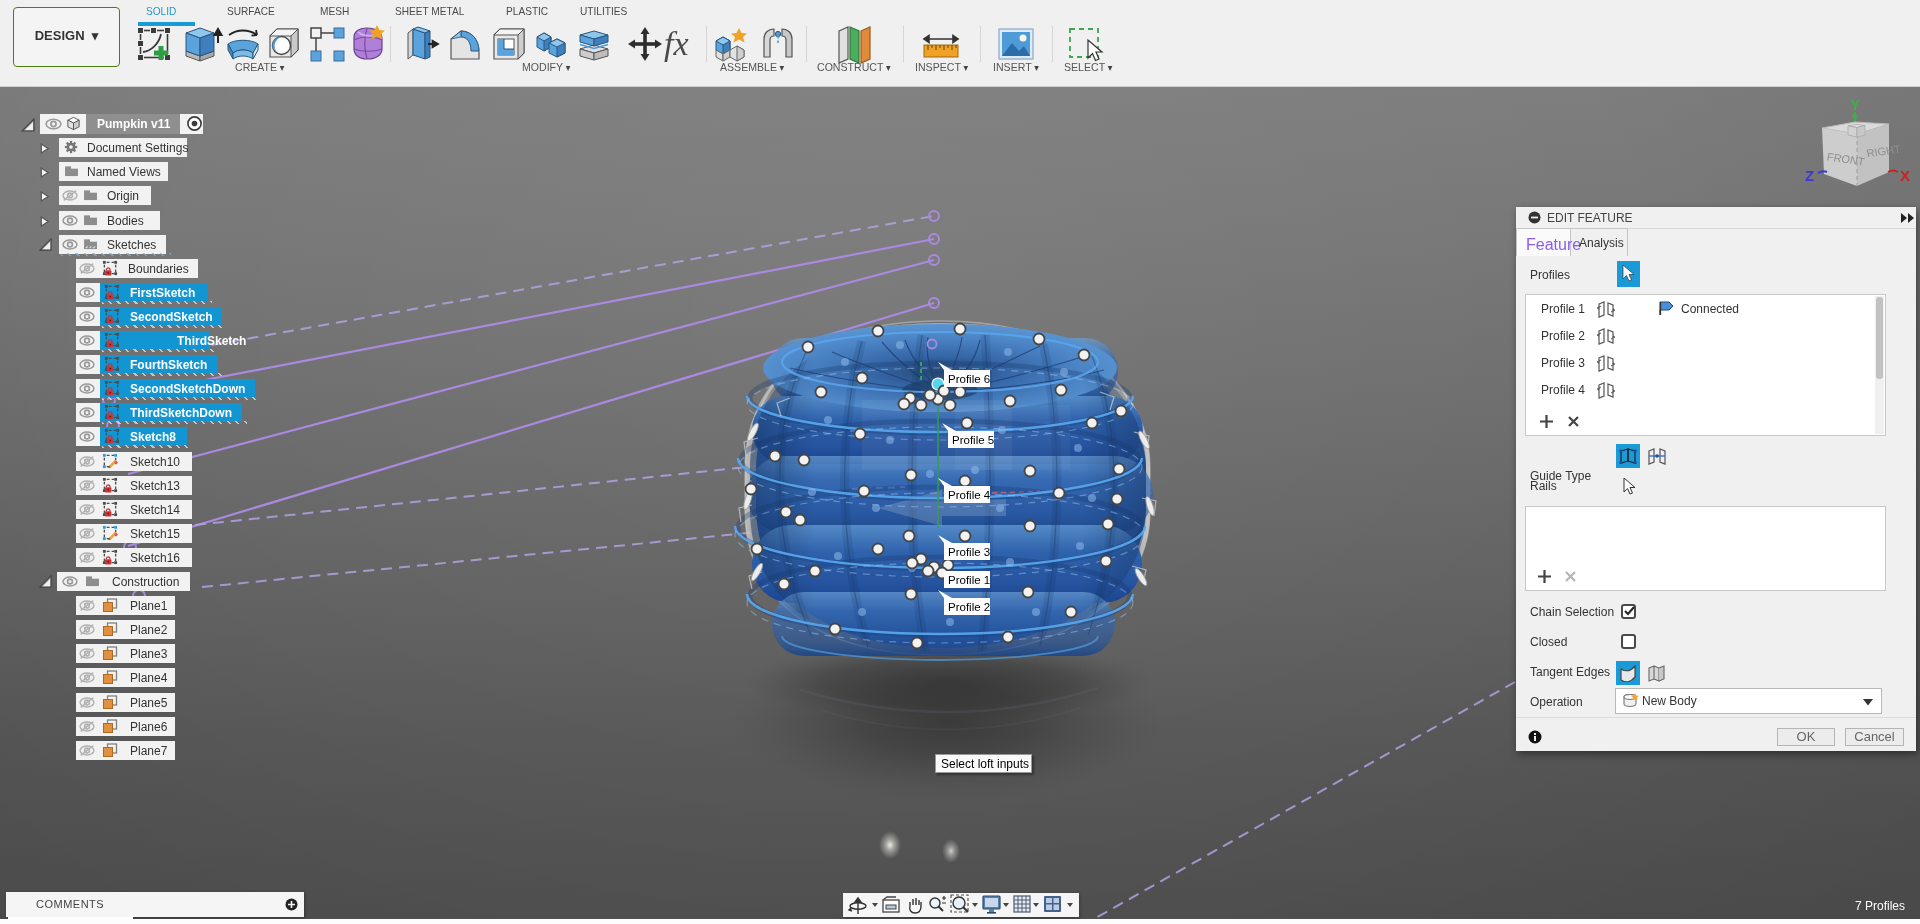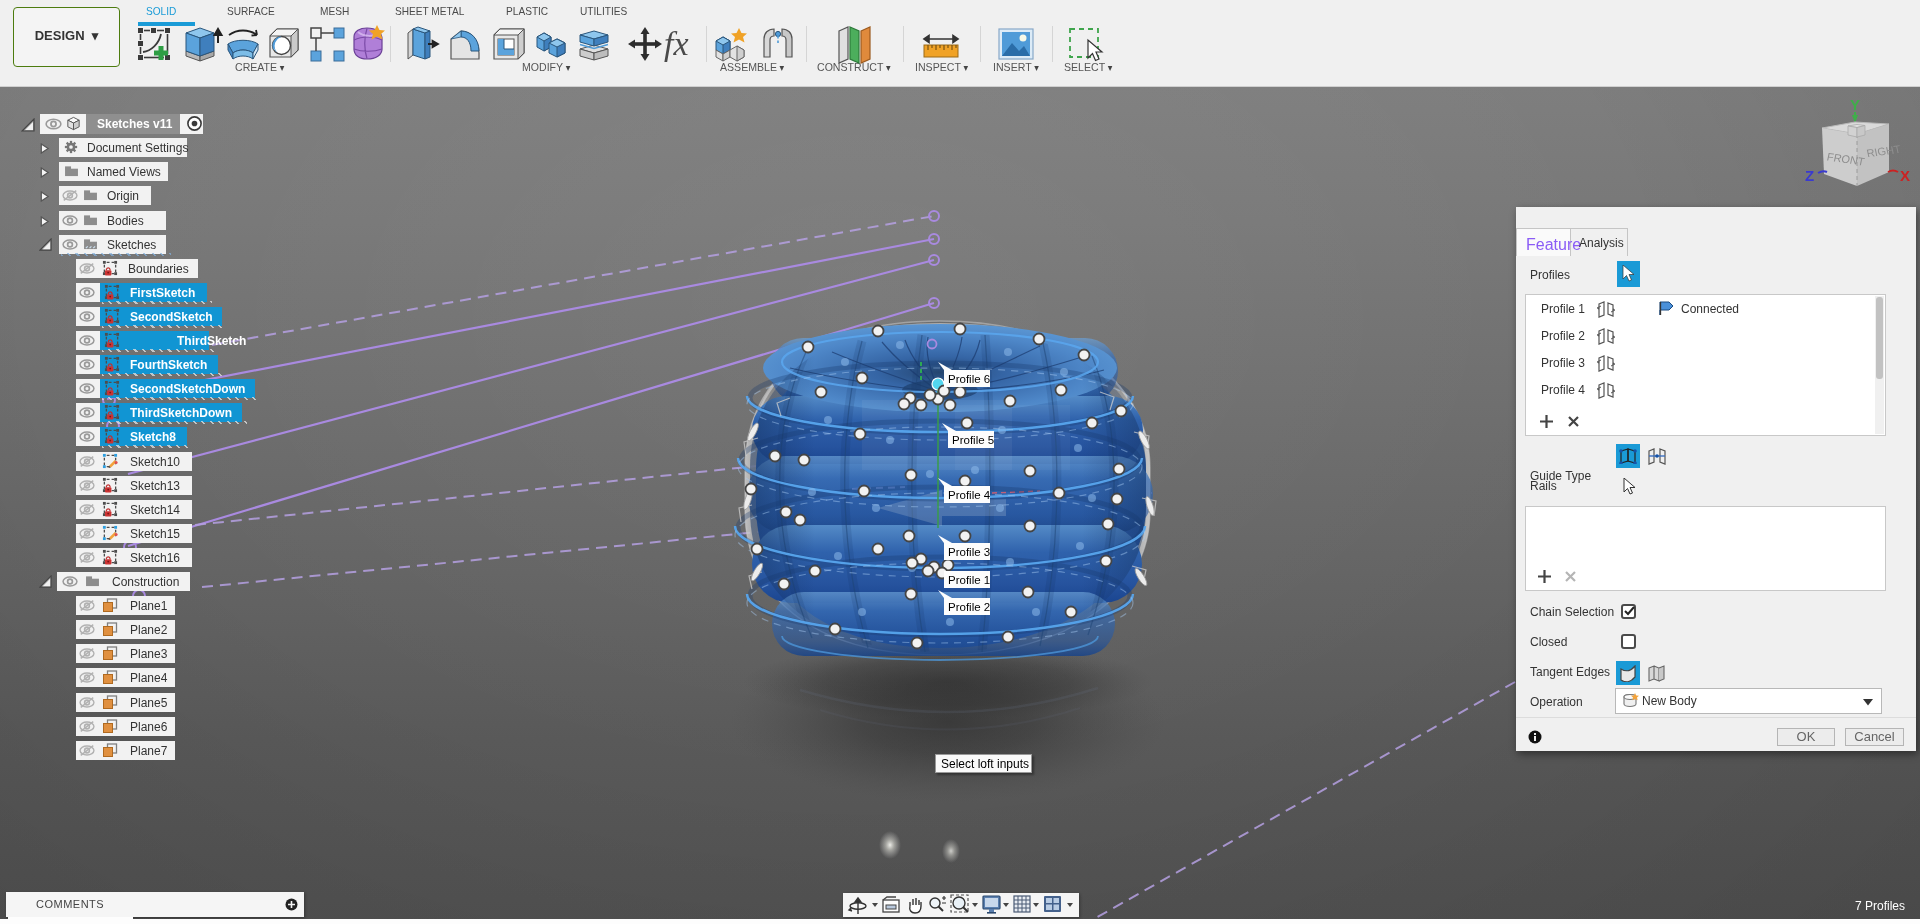--- a/index.html
+++ b/index.html
@@ -449,7 +449,7 @@
             <use href="#i-cube"></use>
           </svg>
         <div style="position:absolute;left:46px;top:0;width:94px;height:20px;background:#8f8f8f"></div>
-        <span class="lbl" style="left:57px;top:3px;color:#fff;font-weight:bold;">Sketches v11</span>
+        <span class="lbl" style="left:57px;top:3px;color:#fff;font-weight:bold;">Pumpkin v11</span>
         <svg width="17" height="17" style="position:absolute;left:146px;top:1px">
             <use href="#i-radio"></use>
           </svg>

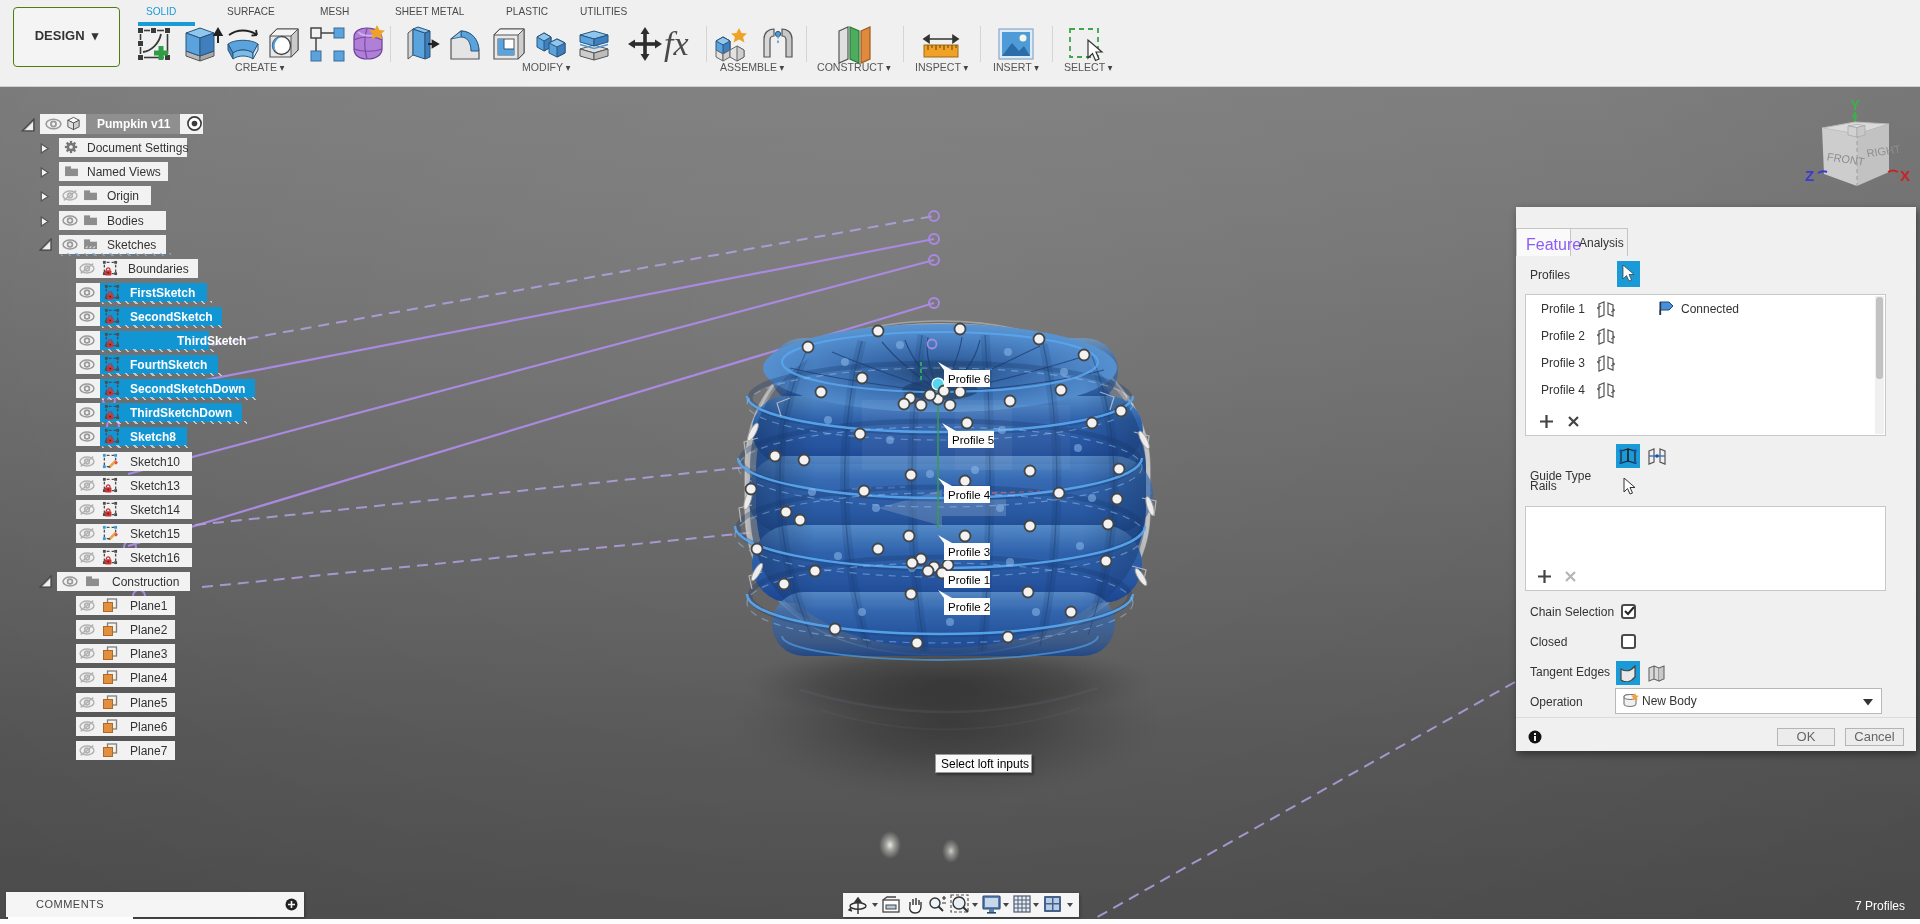--- a/index.html
+++ b/index.html
@@ -487,7 +487,7 @@
       <svg width="11" height="11" style="position:absolute;left:39px;top:129px">
           <use href="#i-triclosed"></use>
         </svg>
-      <div class="brow" style="left:59px;top:124px;width:101px;padding-left:6px;">
+      <div class="brow" style="left:59px;top:124px;width:101px;">
         <svg width="16" height="11" style="position:absolute;left:3px;top:4px">
             <use href="#i-eye"></use>
           </svg>

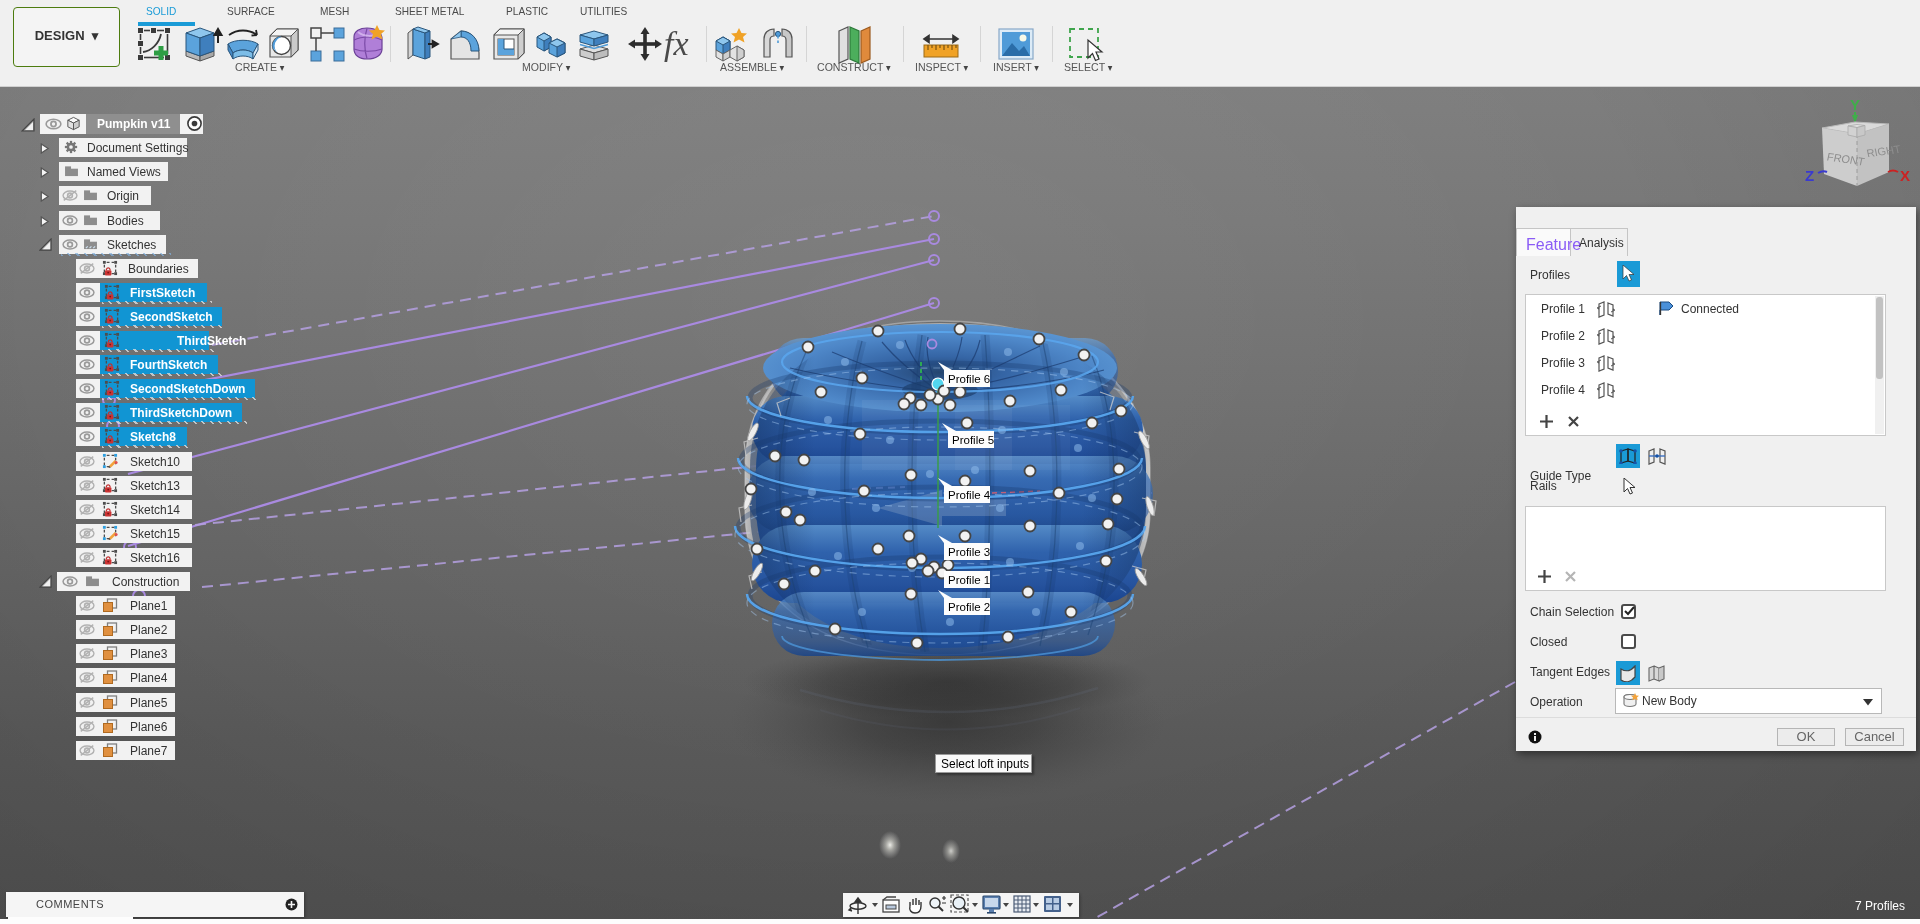--- a/index.html
+++ b/index.html
@@ -816,6 +816,17 @@
     </svg>
   </div>
   <div id="dlg">
+    <div style="position:absolute;left:0;top:0;width:100%;height:21px;border-bottom:1px solid #d8d8d8;">
+      <svg width="13" height="13" style="position:absolute;left:12px;top:4px">
+          <circle cx="6.5" cy="6.5" r="6" fill="#333"></circle>
+          <rect x="3" y="5.6" width="7" height="1.8" fill="#f0f0f0"></rect>
+        </svg>
+      <span style="position:absolute;left:31px;top:4px;font-size:12px;color:#444;">EDIT FEATURE</span>
+      <svg width="16" height="10" style="position:absolute;left:384px;top:6px">
+          <polygon points="1,0 1,10 7,5" fill="#222"></polygon>
+          <polygon points="8,0 8,10 14,5" fill="#222"></polygon>
+        </svg>
+    </div>
     <div style="position:absolute;left:0;top:21px;width:55px;height:28px;background:#fafafa;border:1px solid #c5c5c5;border-bottom:none;box-sizing:border-box;">
       <span style="position:absolute;left:9px;top:7px;font-size:16px;color:#8b5cf6;">Feature</span>
     </div>

